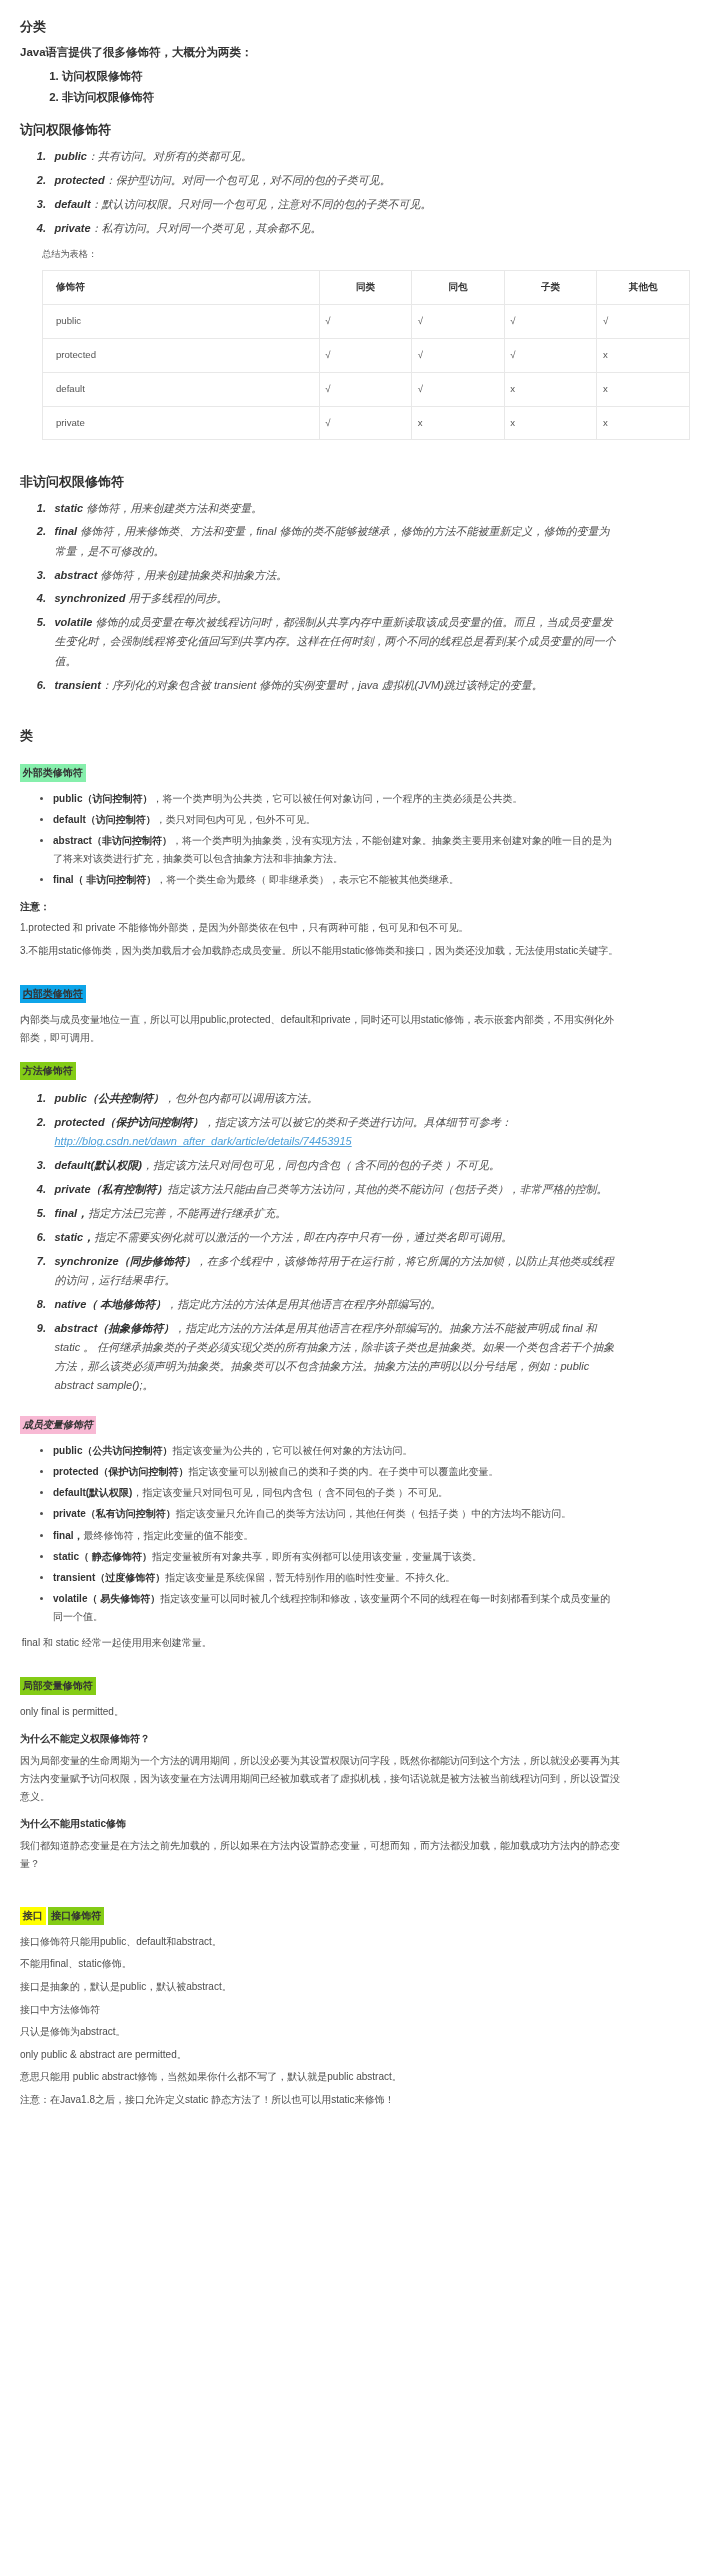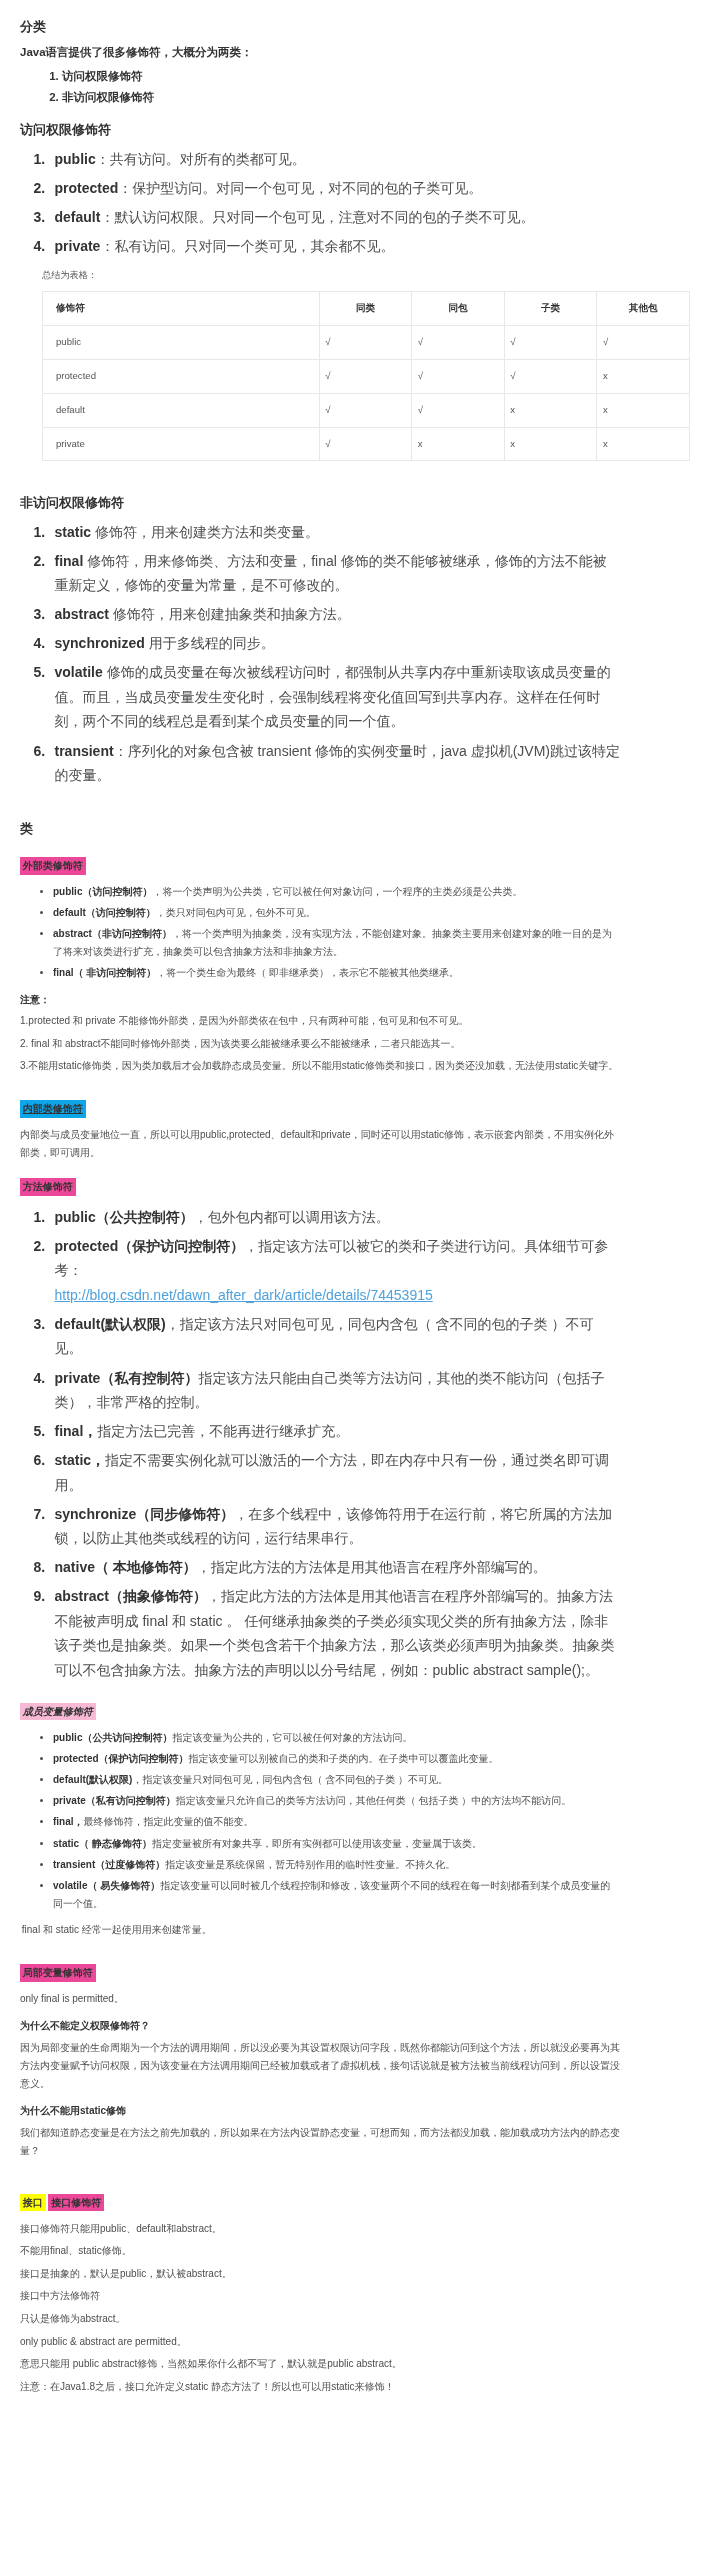--- a/index.html
+++ b/index.html
@@ -50,10 +50,11 @@
   }
   ol.numlist > li {
     margin: 4.6px 0;
-    font-size: 14px;
+    font-size: 11px;
     color: #4d4d4d;
     line-height: 1.75;
     padding-left: 5.5px;
+    font-style: italic;
   }
   ol.numlist > li::marker { font-weight: bold; color: #333; }
   ol.numlist b { color: #333333; font-weight: bold; }

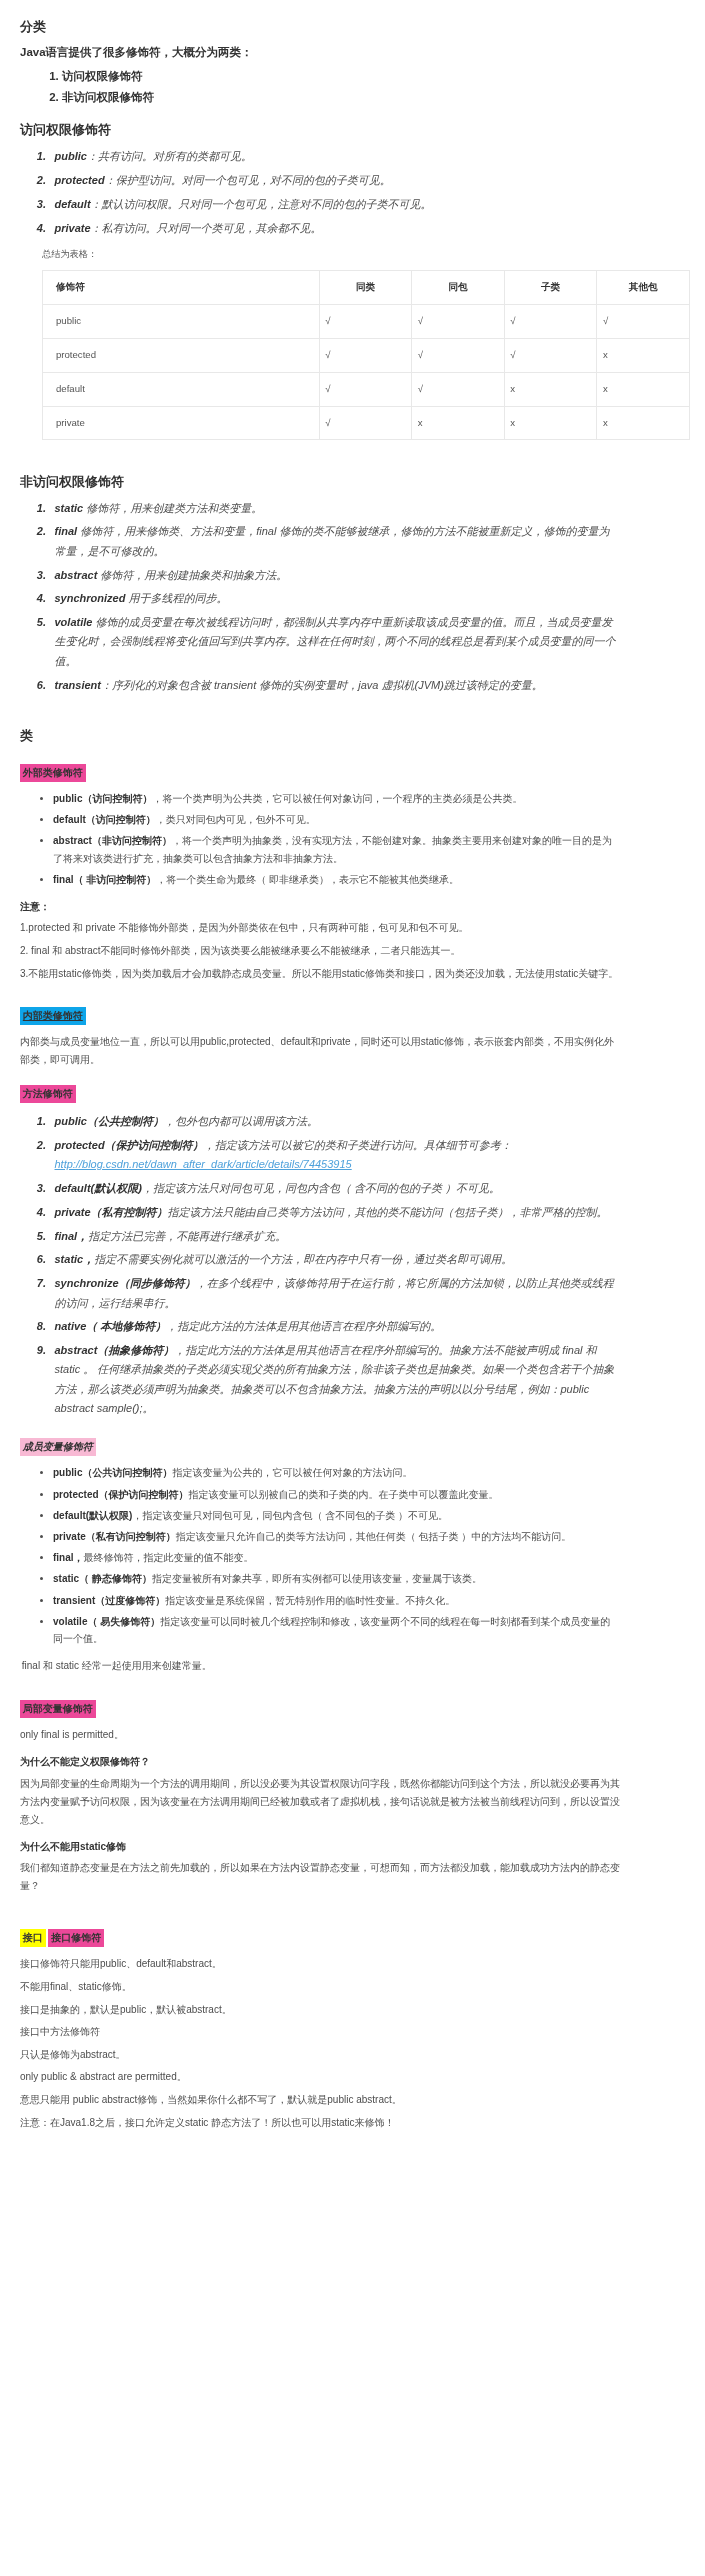--- a/index.html
+++ b/index.html
@@ -113,7 +113,7 @@
   .hl.green { background: #ec4899; }
   .hl.blue  { background: #0ea5e9; text-decoration: underline; }
   .hl.pink  { background: #f8b9d4; font-style: italic; }
-  .hl.orange{ background: #ec4899; }
+  .hl.orange{ background: #86efac; }
 
   a.link { color: #4ea1db; text-decoration: underline; word-break: break-all; }
   .spacer { height: 9.2px; }

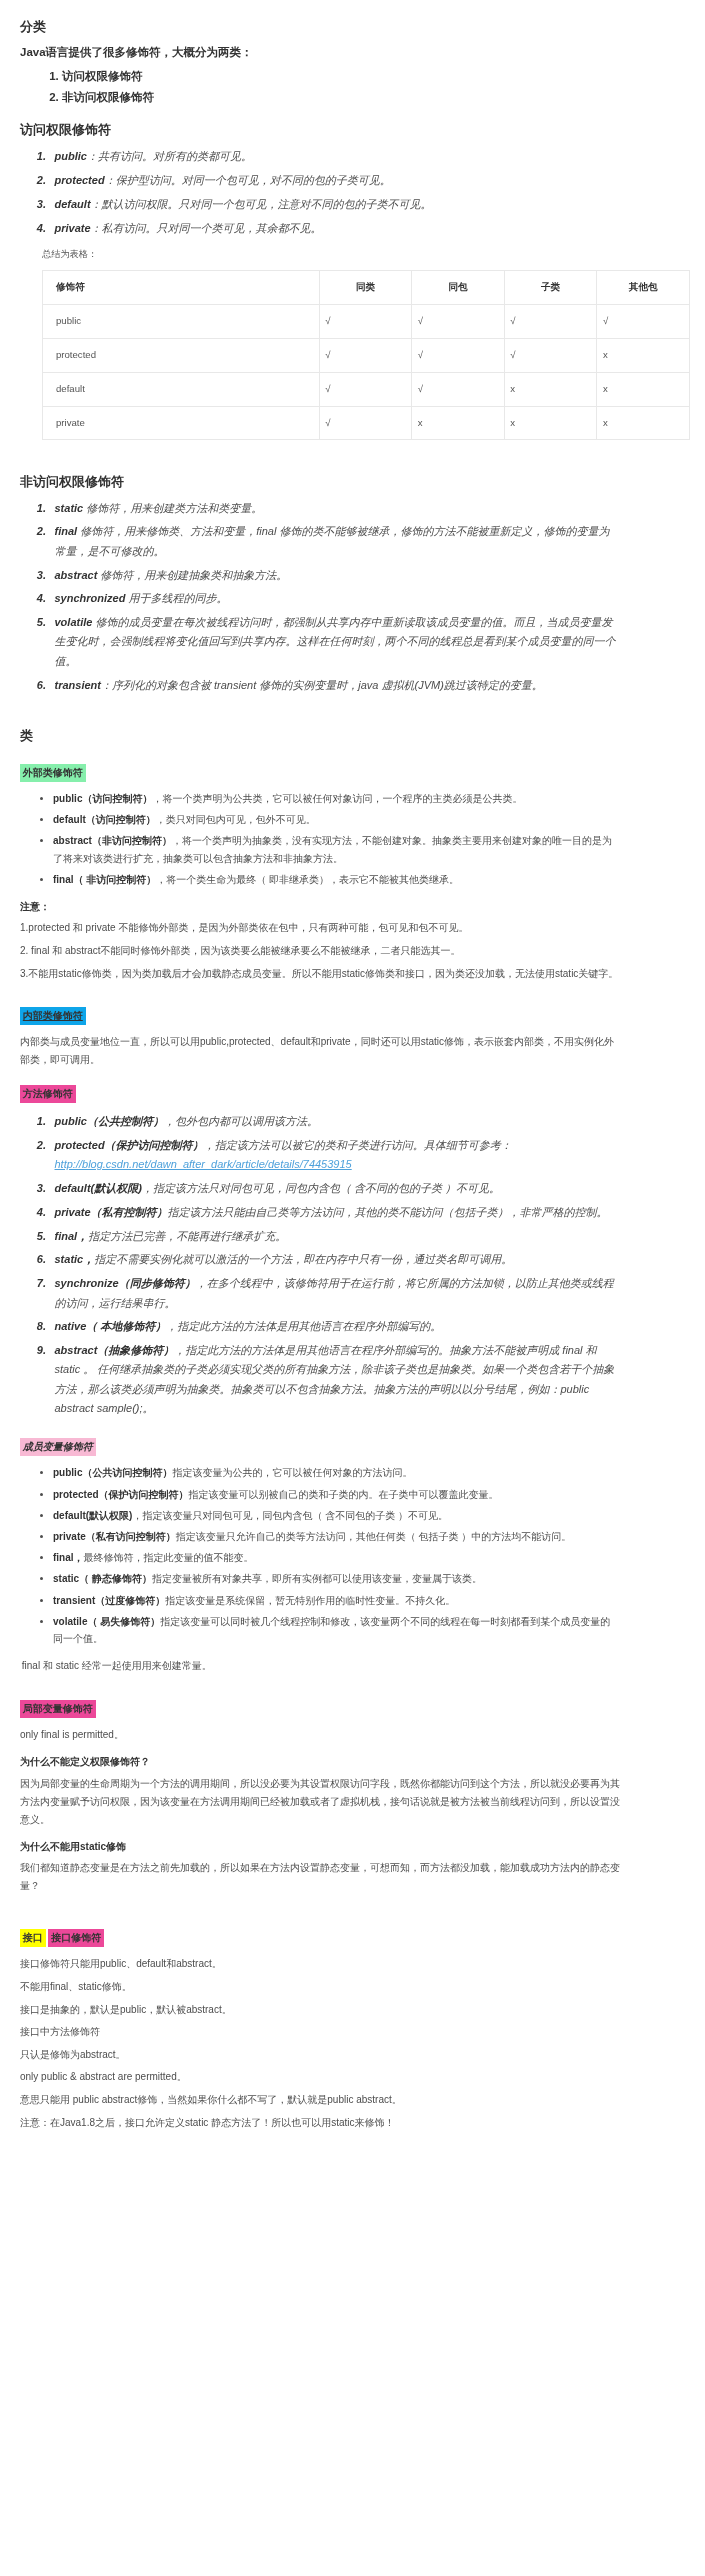--- a/index.html
+++ b/index.html
@@ -242,7 +242,6 @@
 
   <p class="note-title">注意：</p>
   <p class="para">1.protected 和 private 不能修饰外部类，是因为外部类依在包中，只有两种可能，包可见和包不可见。</p>
-  <p class="para">2. final 和 abstract不能同时修饰外部类，因为该类要么能被继承要么不能被继承，二者只能选其一。</p>
   <p class="para">3.不能用static修饰类，因为类加载后才会加载静态成员变量。所以不能用static修饰类和接口，因为类还没加载，无法使用static关键字。</p>
 
   <div class="spacer"></div>

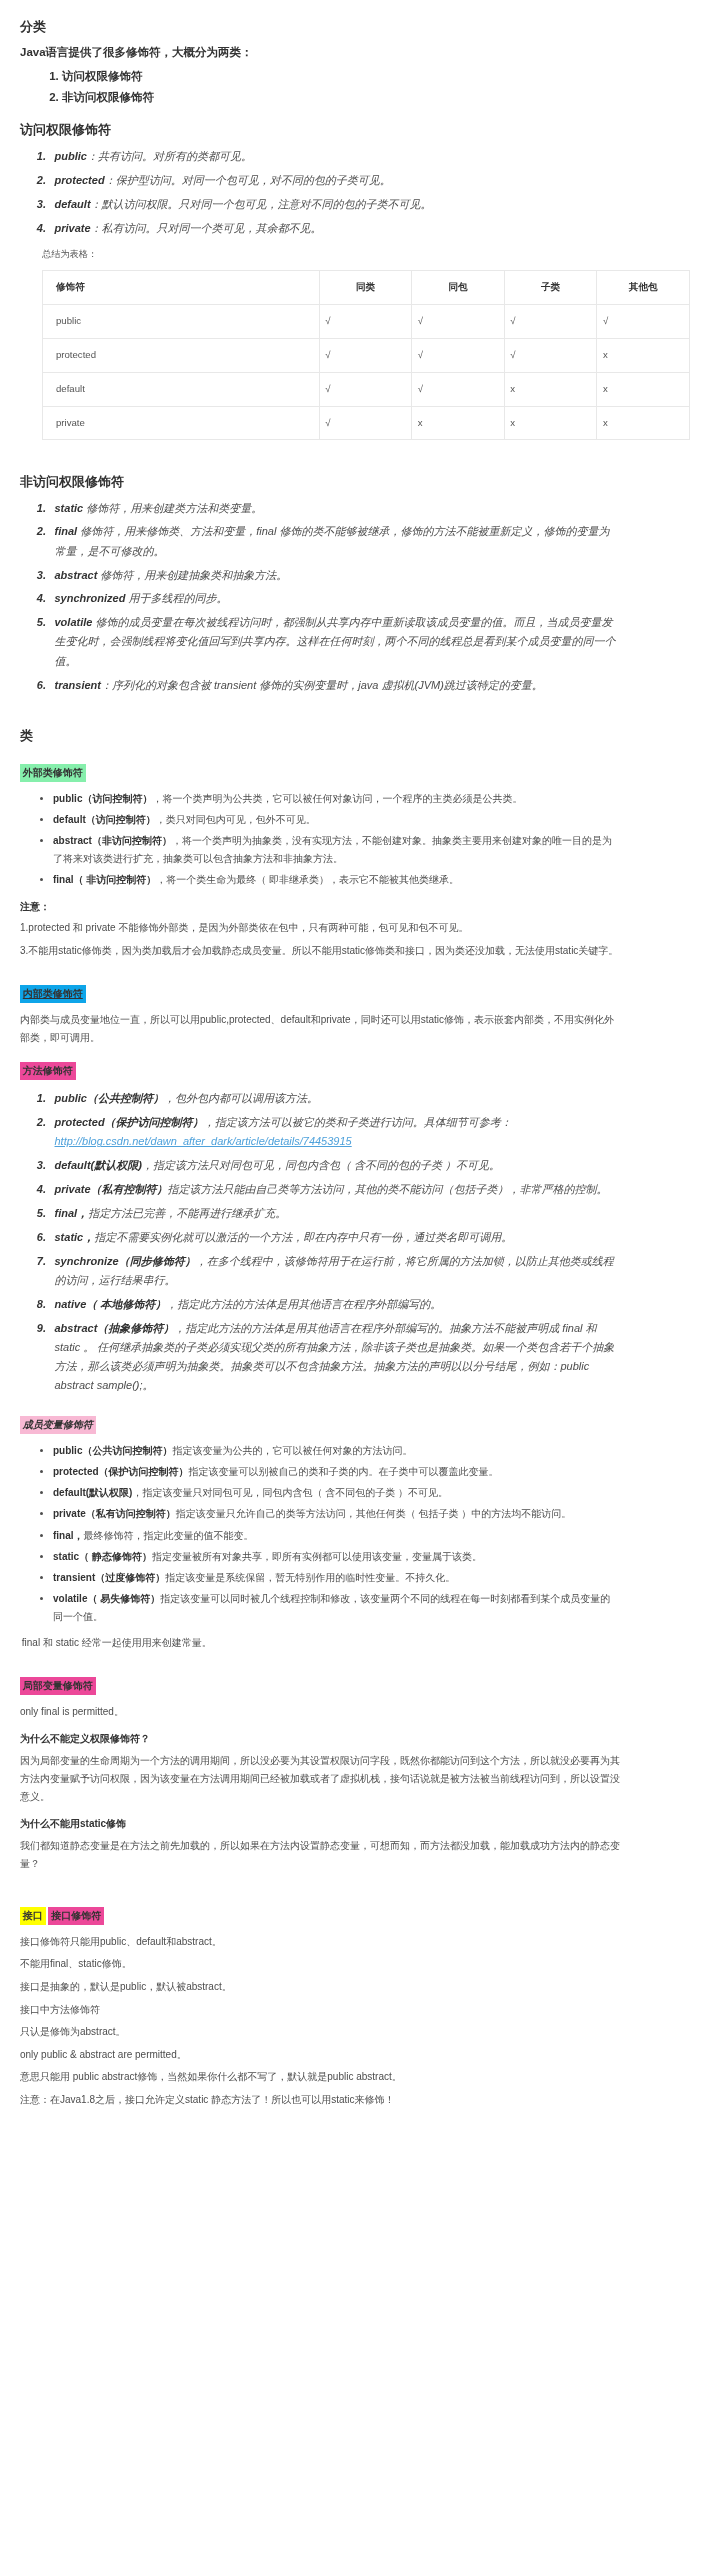--- a/index.html
+++ b/index.html
@@ -110,7 +110,7 @@
     margin: 11px 0 3.7px 0;
     line-height: 1.6;
   }
-  .hl.green { background: #ec4899; }
+  .hl.green { background: #84cc16; }
   .hl.blue  { background: #0ea5e9; text-decoration: underline; }
   .hl.pink  { background: #f8b9d4; font-style: italic; }
   .hl.orange{ background: #86efac; }

